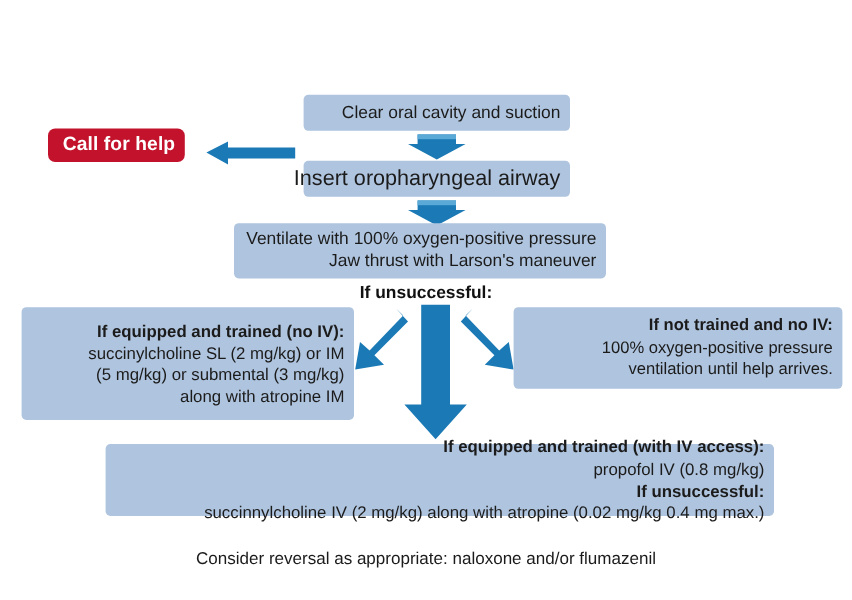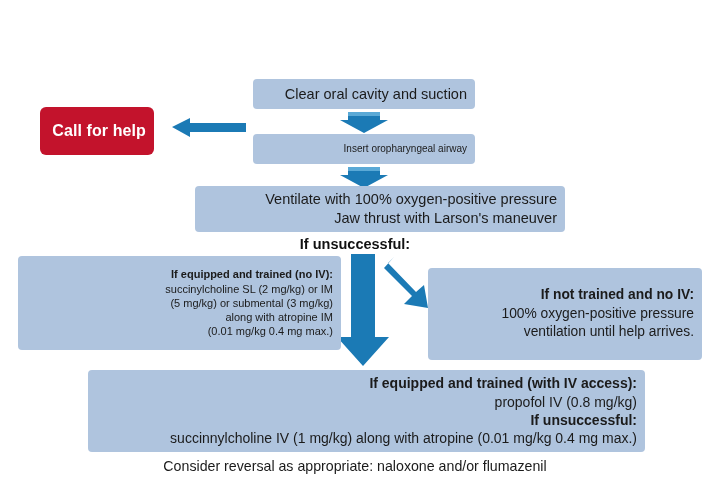--- a/index.html
+++ b/index.html
@@ -60,7 +60,7 @@
   }
   #node-call-help {
     left: 40px; top: 107px;
-    width: 114px; height: 48px;
+    width: 114px; height: 28px;
     background: #c3132c;
     border-radius: 6px;
     color: #ffffff;

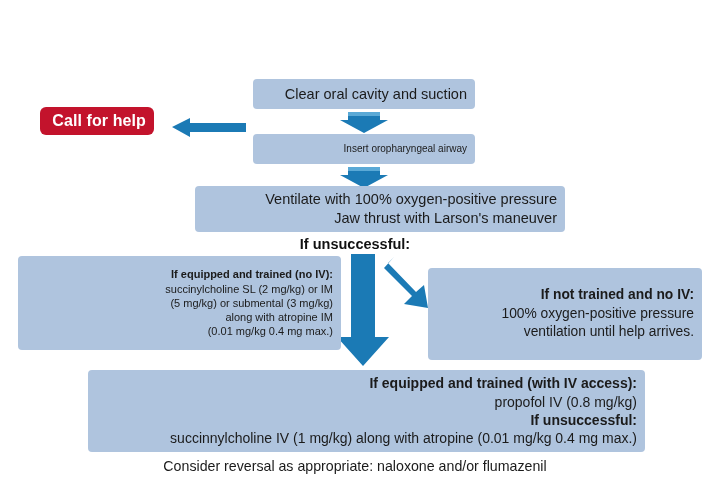--- a/index.html
+++ b/index.html
@@ -51,7 +51,7 @@
   #node-insert-airway {
     left: 253px; top: 134px;
     width: 222px; height: 30px;
-    font-size: 10px;
+    font-size: 18px;
   }
   #node-ventilate {
     left: 195px; top: 186px;

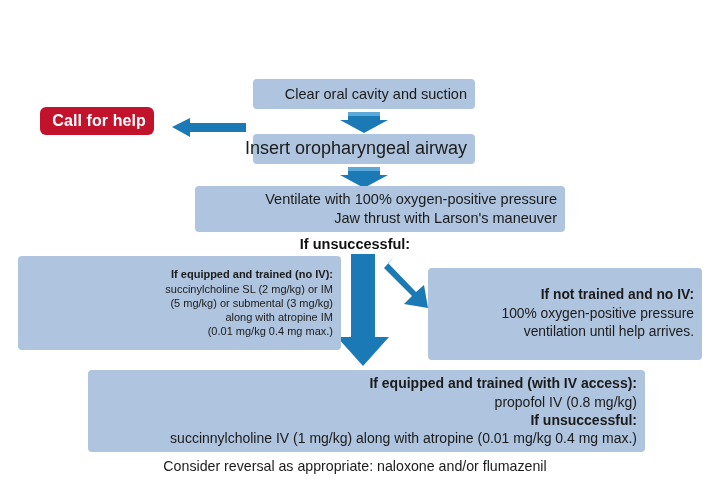--- a/index.html
+++ b/index.html
@@ -55,7 +55,7 @@
   }
   #node-ventilate {
     left: 195px; top: 186px;
-    width: 370px; height: 46px;
+    width: 310px; height: 46px;
     font-size: 14.5px;
   }
   #node-call-help {

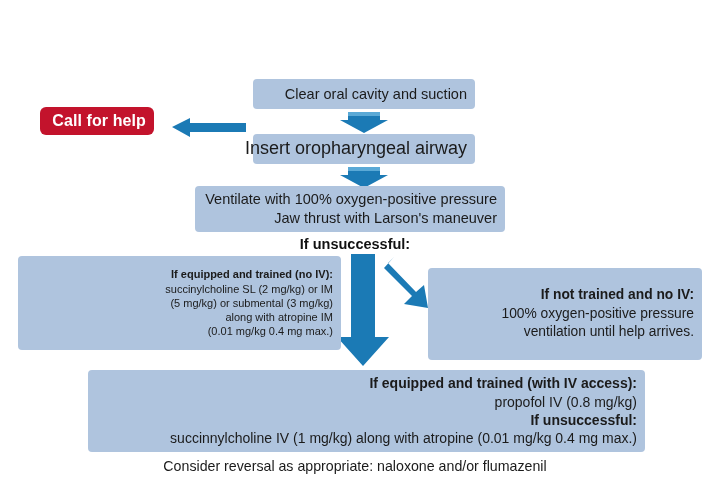--- a/index.html
+++ b/index.html
@@ -70,8 +70,8 @@
   }
   #node-no-iv {
     left: 18px; top: 256px;
-    width: 323px; height: 94px;
-    font-size: 11px;
+    width: 277px; height: 94px;
+    font-size: 14px;
     line-height: 1.3;
   }
   #node-not-trained {

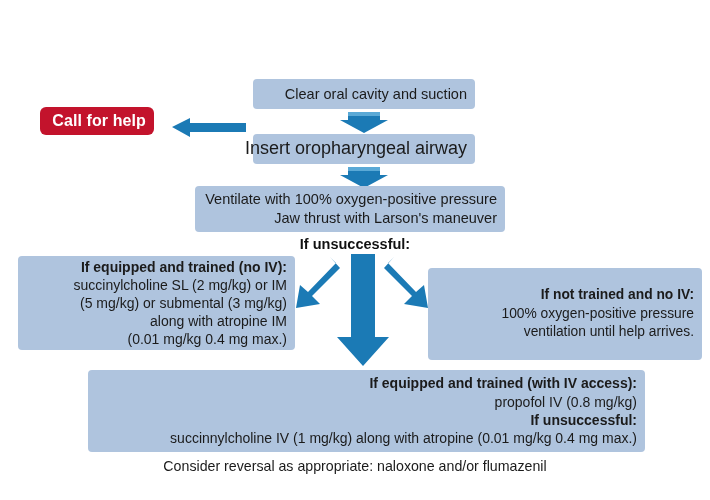--- a/index.html
+++ b/index.html
@@ -75,8 +75,8 @@
     line-height: 1.3;
   }
   #node-not-trained {
-    left: 428px; top: 268px;
-    width: 274px; height: 92px;
+    left: 428px; top: 256px;
+    width: 274px; height: 68px;
     font-size: 13.8px;
     line-height: 1.34;
   }

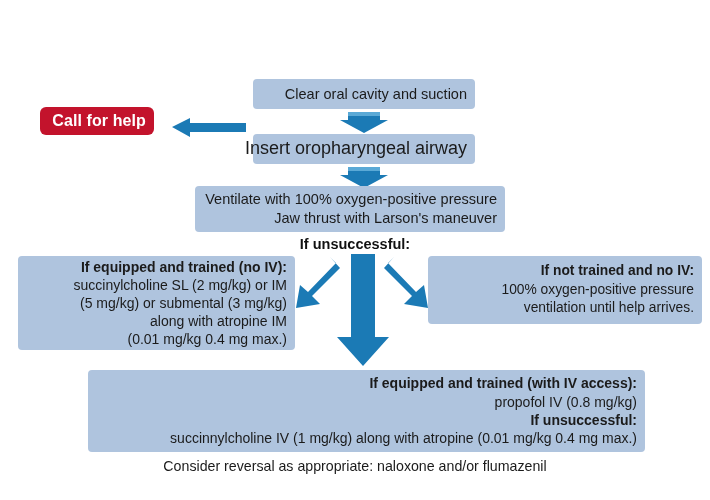--- a/index.html
+++ b/index.html
@@ -173,7 +173,6 @@
     <span class="ln">succinylcholine SL (2 mg/kg) or IM</span>
     <span class="ln">(5 mg/kg) or submental (3 mg/kg)</span>
     <span class="ln">along with atropine IM</span>
-    <span class="ln">(0.01 mg/kg 0.4 mg max.)</span>
   </div>
 
   <div class="node" id="node-not-trained">

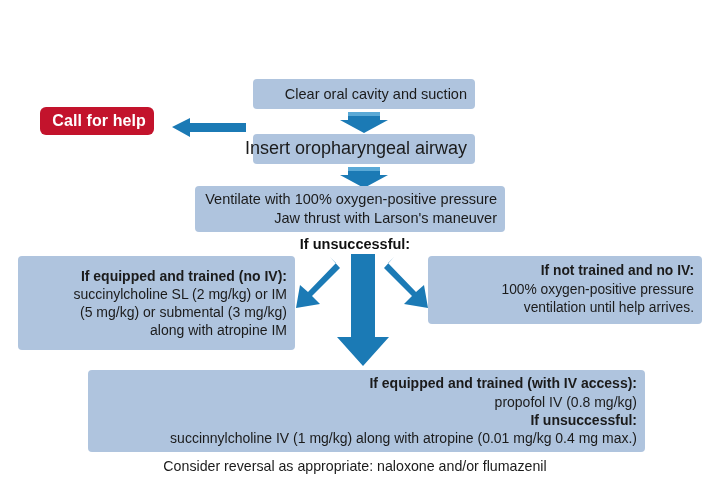--- a/index.html
+++ b/index.html
@@ -82,7 +82,7 @@
   }
   #node-with-iv {
     left: 88px; top: 370px;
-    width: 557px; height: 82px;
+    width: 557px; height: 60px;
     font-size: 14px;
     line-height: 1.32;
   }

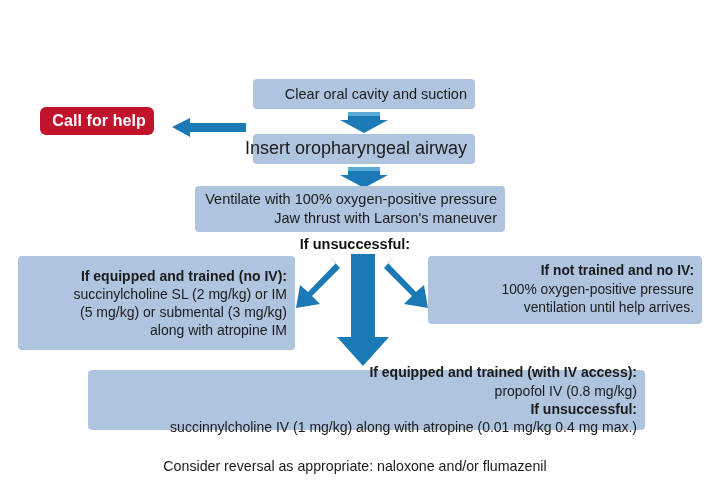--- a/index.html
+++ b/index.html
@@ -185,7 +185,7 @@
     <span class="ln bold">If equipped and trained (with IV access):</span>
     <span class="ln">propofol IV (0.8 mg/kg)</span>
     <span class="ln bold">If unsuccessful:</span>
-    <span class="ln">succinnylcholine IV (1 mg/kg) along with atropine (0.01 mg/kg 0.4 mg max.)</span>
+    <span class="ln">succinnylcholine IV (2 mg/kg) along with atropine (0.02 mg/kg 0.4 mg max.)</span>
   </div>
 
   <div class="floating-label" id="label-consider-reversal">Consider reversal as appropriate: naloxone and/or flumazenil</div>

